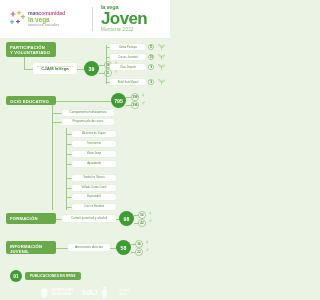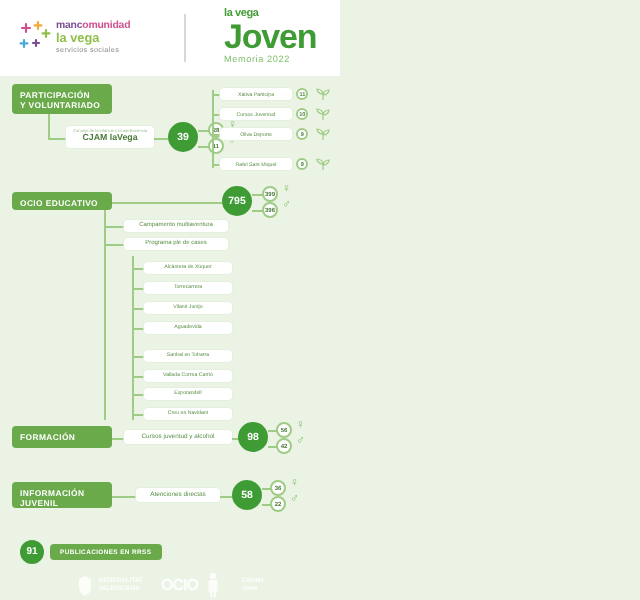--- a/index.html
+++ b/index.html
@@ -32,7 +32,7 @@
   .divider{
     position:absolute;left:92px;top:7px;width:1px;height:24px;background:#d8d8d8;
   }
-  .logo-right{position:absolute;left:112px;top:5px;width:66px;}
+  .logo-right{position:absolute;left:101px;top:5px;width:66px;}
   .lv-small{font-size:5.5px;font-weight:bold;color:#3f9c35;line-height:1;letter-spacing:-.2px;}
   .lv-joven{font-size:17px;font-weight:bold;color:#3f9c35;line-height:.95;letter-spacing:-.6px;}
   .lv-mem{font-size:4.6px;color:#7fbf6a;letter-spacing:.3px;margin-top:.5px;}

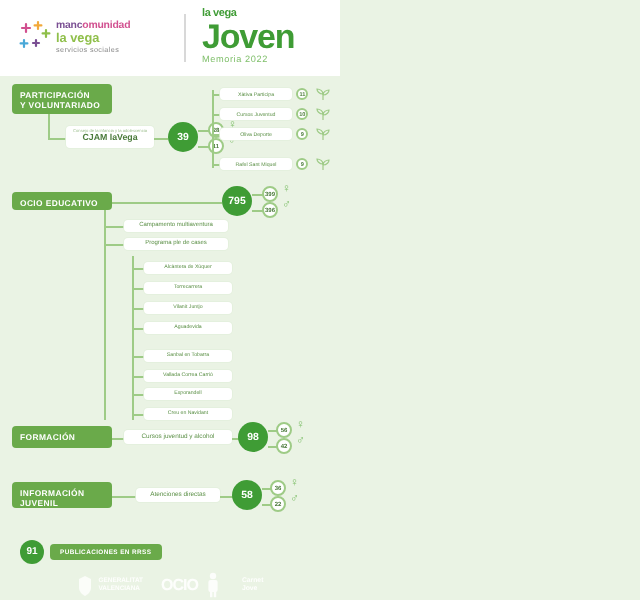--- a/index.html
+++ b/index.html
@@ -323,7 +323,7 @@
       </div>
     </div>
     <div class="fl">
-      <div class="fl-ivaj">OCIO</div>
+      <div class="fl-ivaj">IVAJ</div>
       <svg width="11" height="13" viewBox="0 0 11 13">
         <g fill="#ffffff" opacity=".9">
           <circle cx="5.5" cy="2" r="1.6"></circle>

